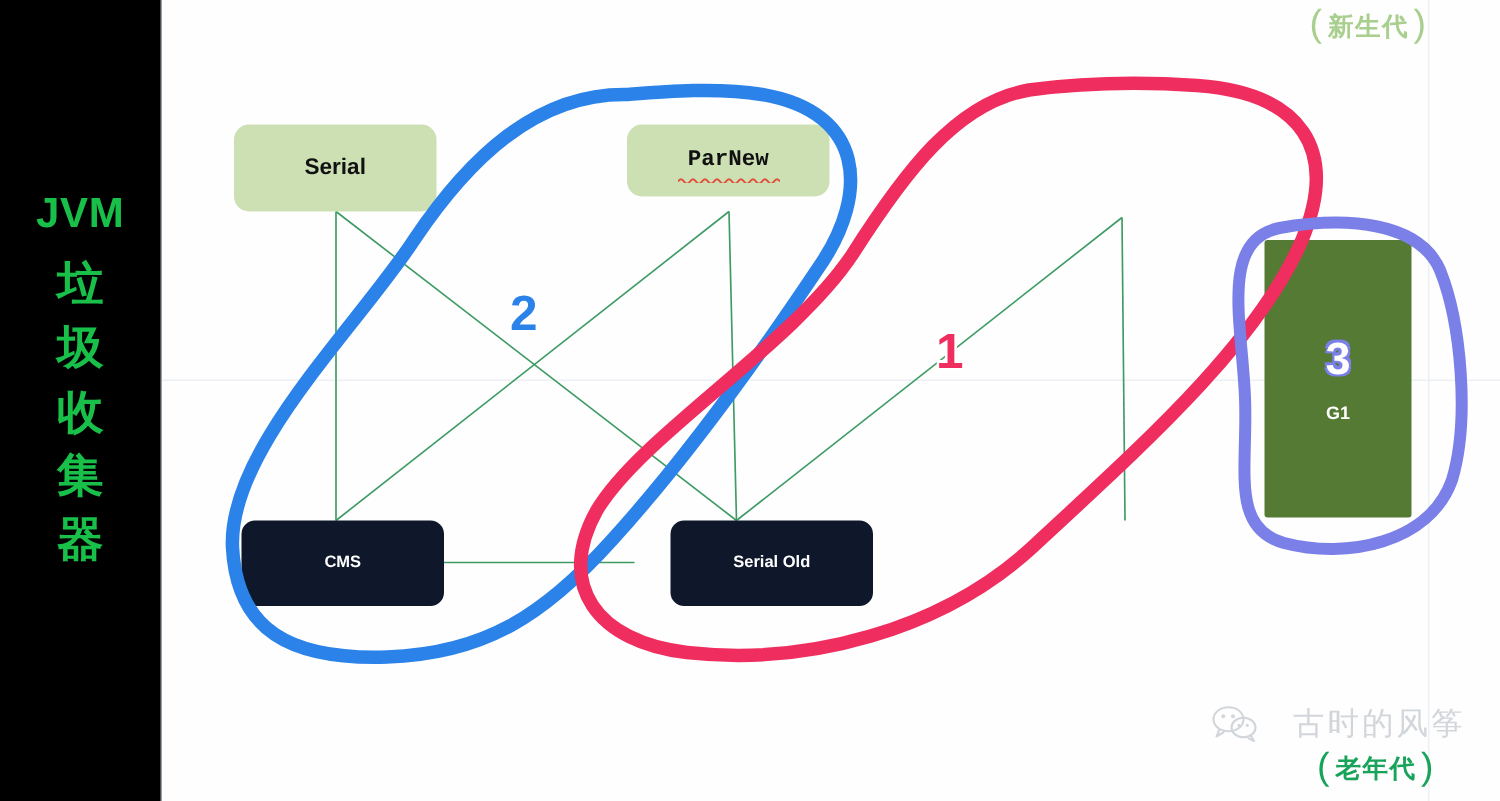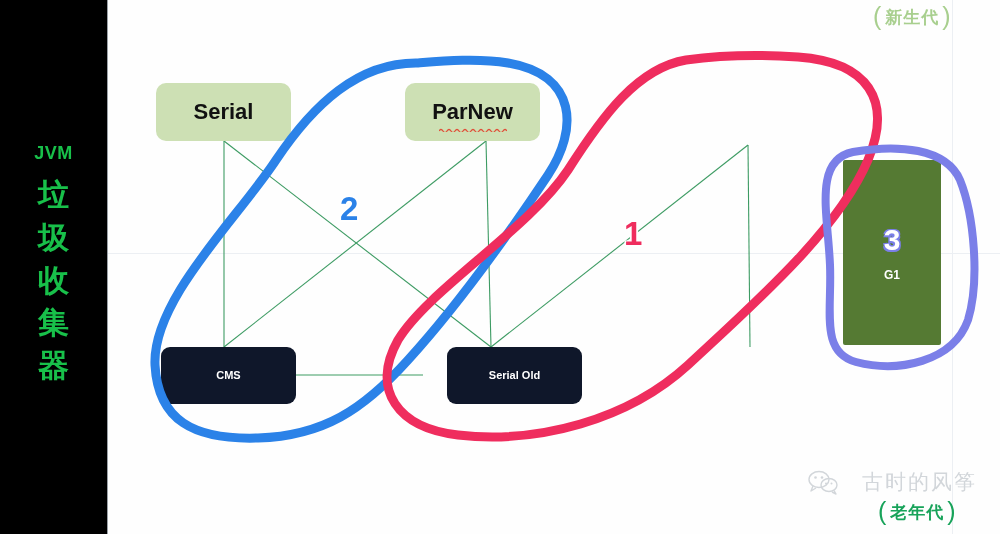--- a/index.html
+++ b/index.html
@@ -88,7 +88,7 @@
   .node.young {
     background: #cde0b4;
     color: #111111;
-    font-size: 22px;
+    font-size: 15px;
     border-radius: 10px;
   }
   .node.old {

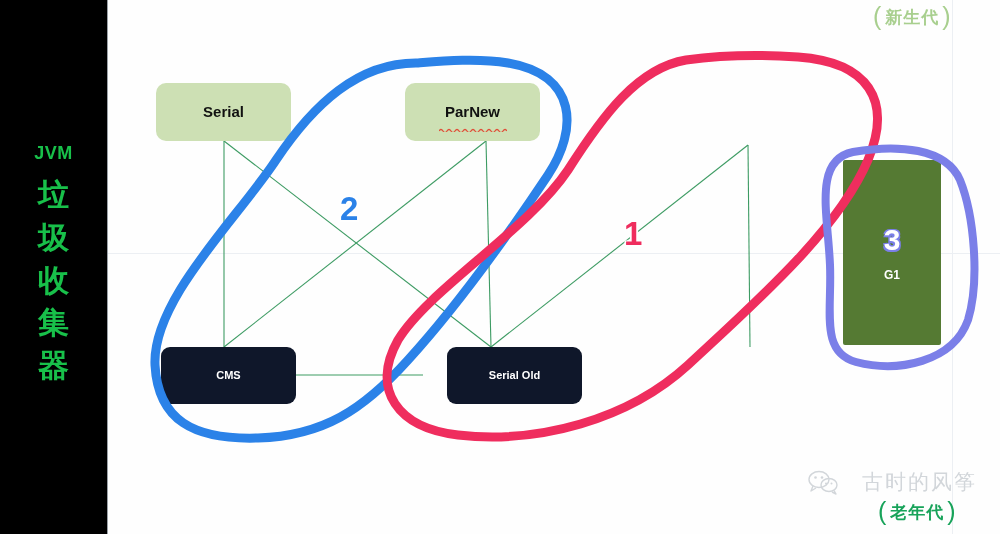--- a/index.html
+++ b/index.html
@@ -124,7 +124,7 @@
 
   
   #node-serial      { left: 48px;  top: 83px;  width: 135px; height: 58px; }
-  #node-parnew      { left: 297px; top: 83px;  width: 135px; height: 58px; }
+  #node-parnew      { left: 310px; top: 83px;  width: 135px; height: 48px; font-family: Liberation Mono, monospace; }
   #node-ps          { left: 572px; top: 83px;  width: 135px; height: 62px; }
   #node-g1          { left: 735px; top: 160px; width: 98px;  height: 185px; }
   #node-cms         { left: 53px;  top: 347px; width: 135px; height: 57px; }

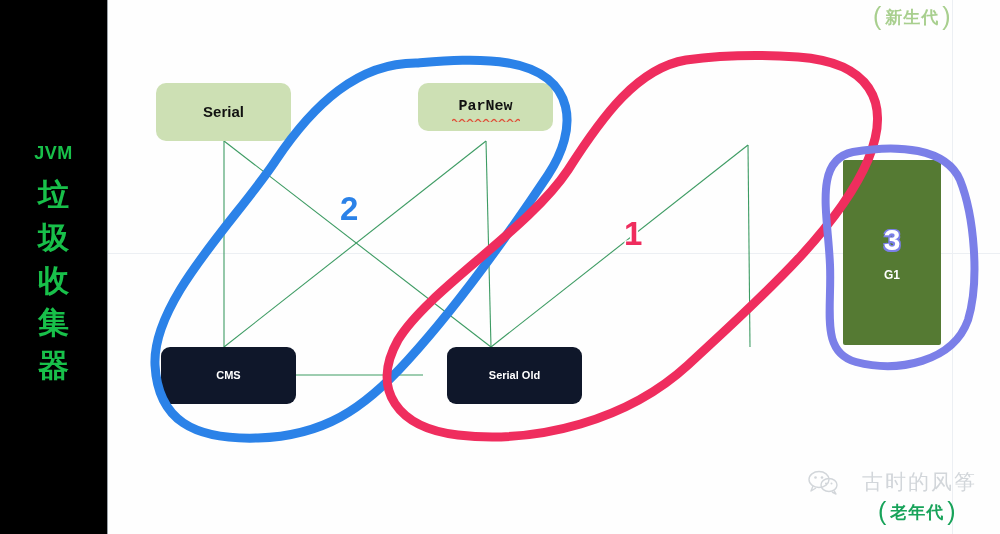--- a/index.html
+++ b/index.html
@@ -30,12 +30,11 @@
   }
   #sidebar .jvm {
     color: #18c04a;
-    font-size: 18px;
+    font-size: 28px;
     font-weight: 700;
     letter-spacing: 0.5px;
     line-height: 1;
     margin-bottom: 12px;
-    margin-top: 16px;
   }
   #sidebar .cn {
     color: #18c04a;

